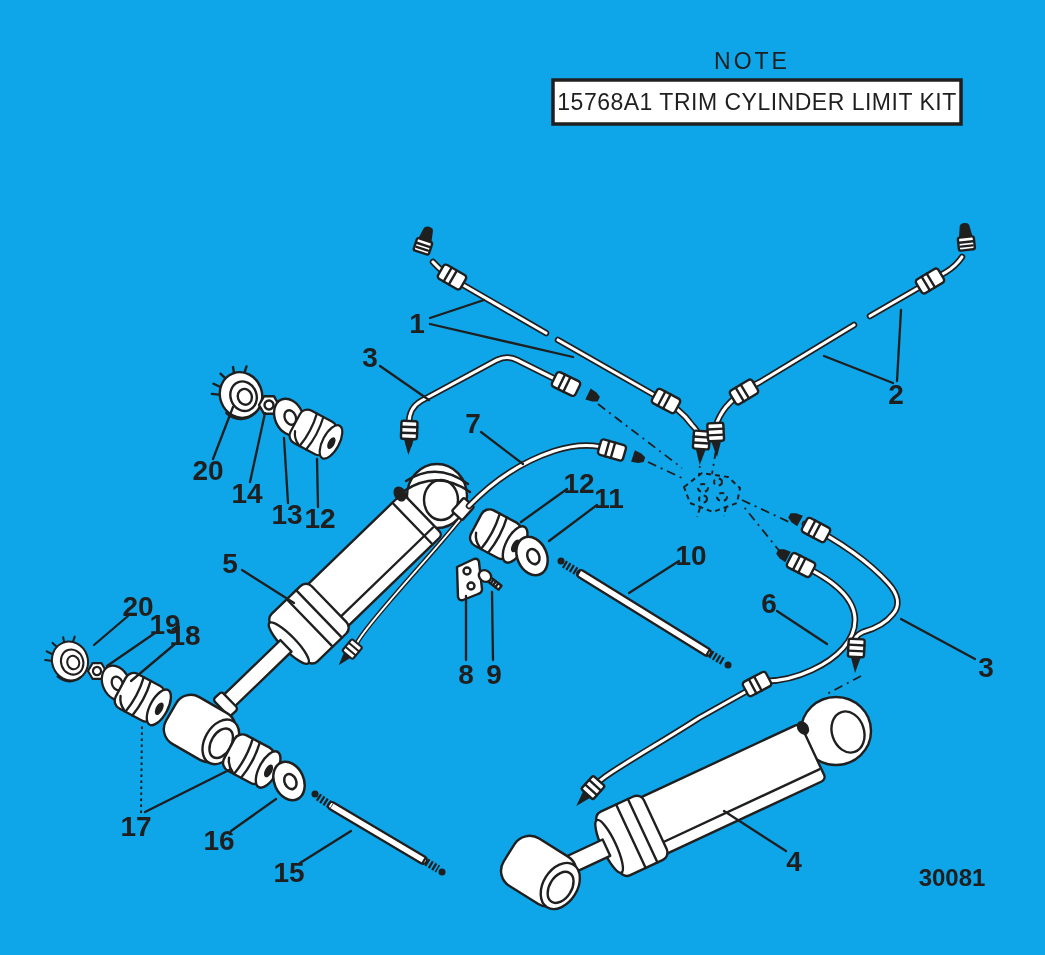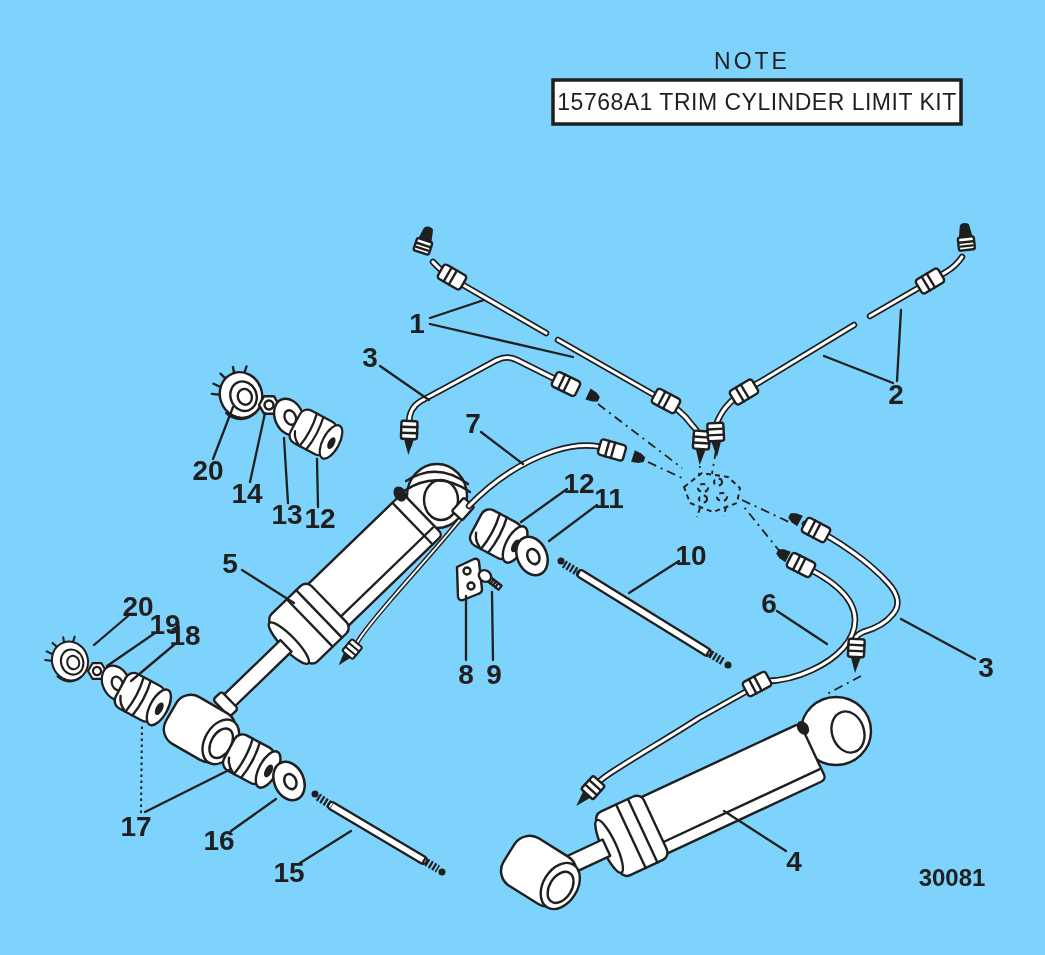--- a/index.html
+++ b/index.html
@@ -5,7 +5,7 @@
   :root { --ink:#1f1f1f; }
   html,body { margin:0; padding:0; background:#fff; }
   .stage {
-    position:relative; width:1045px; height:955px; background:#7dd3fc;
+    position:relative; width:1045px; height:955px; background:#0ea5e9;
     font-family:"Liberation Sans", sans-serif; overflow:hidden;
   }
   svg { display:block; }

